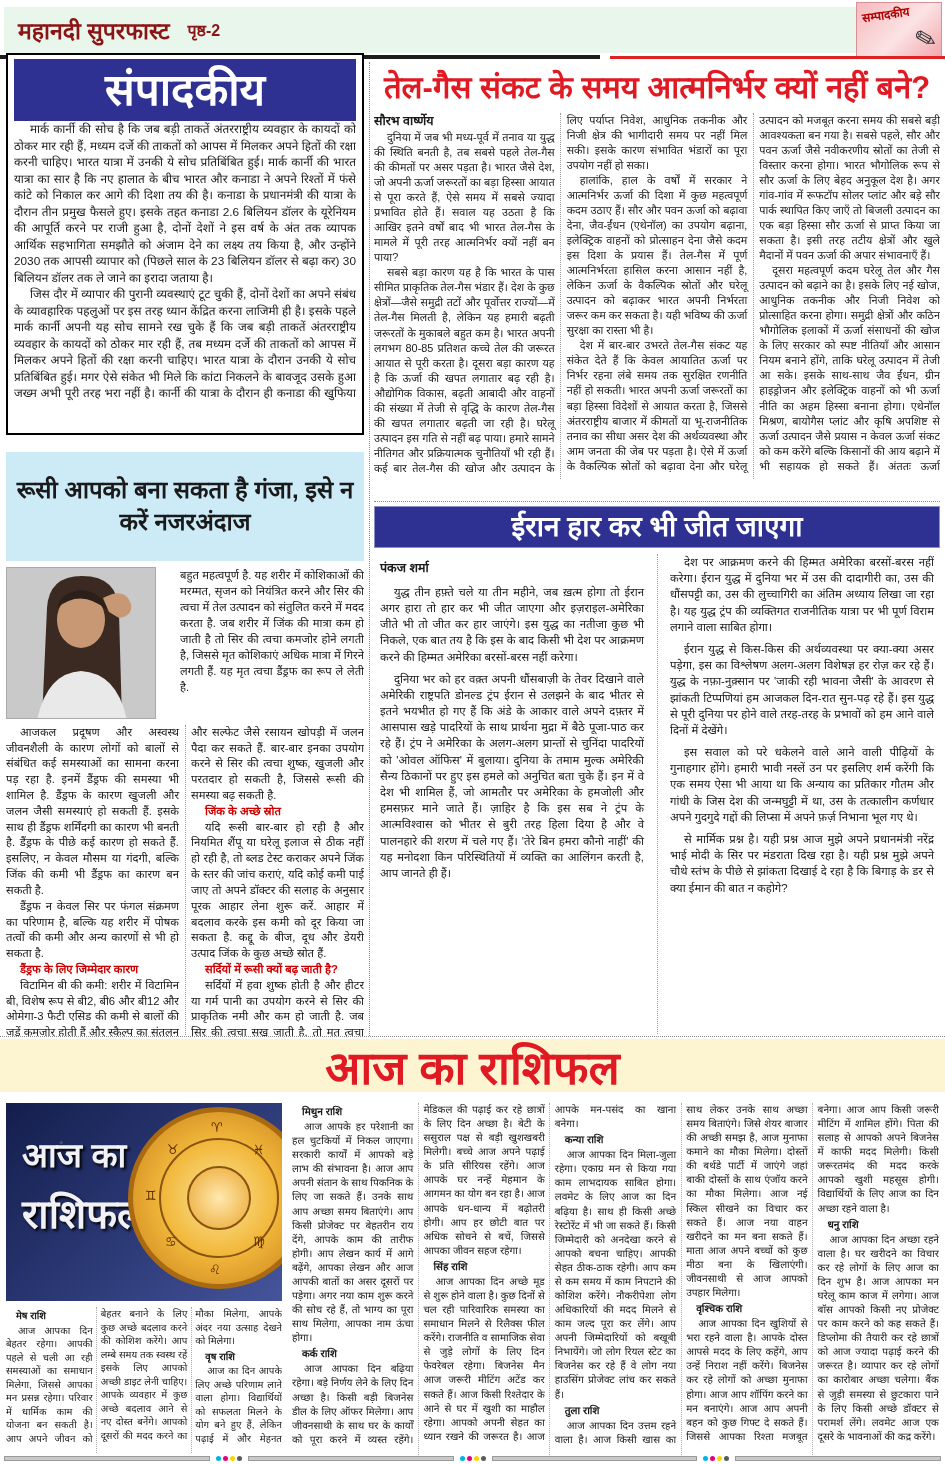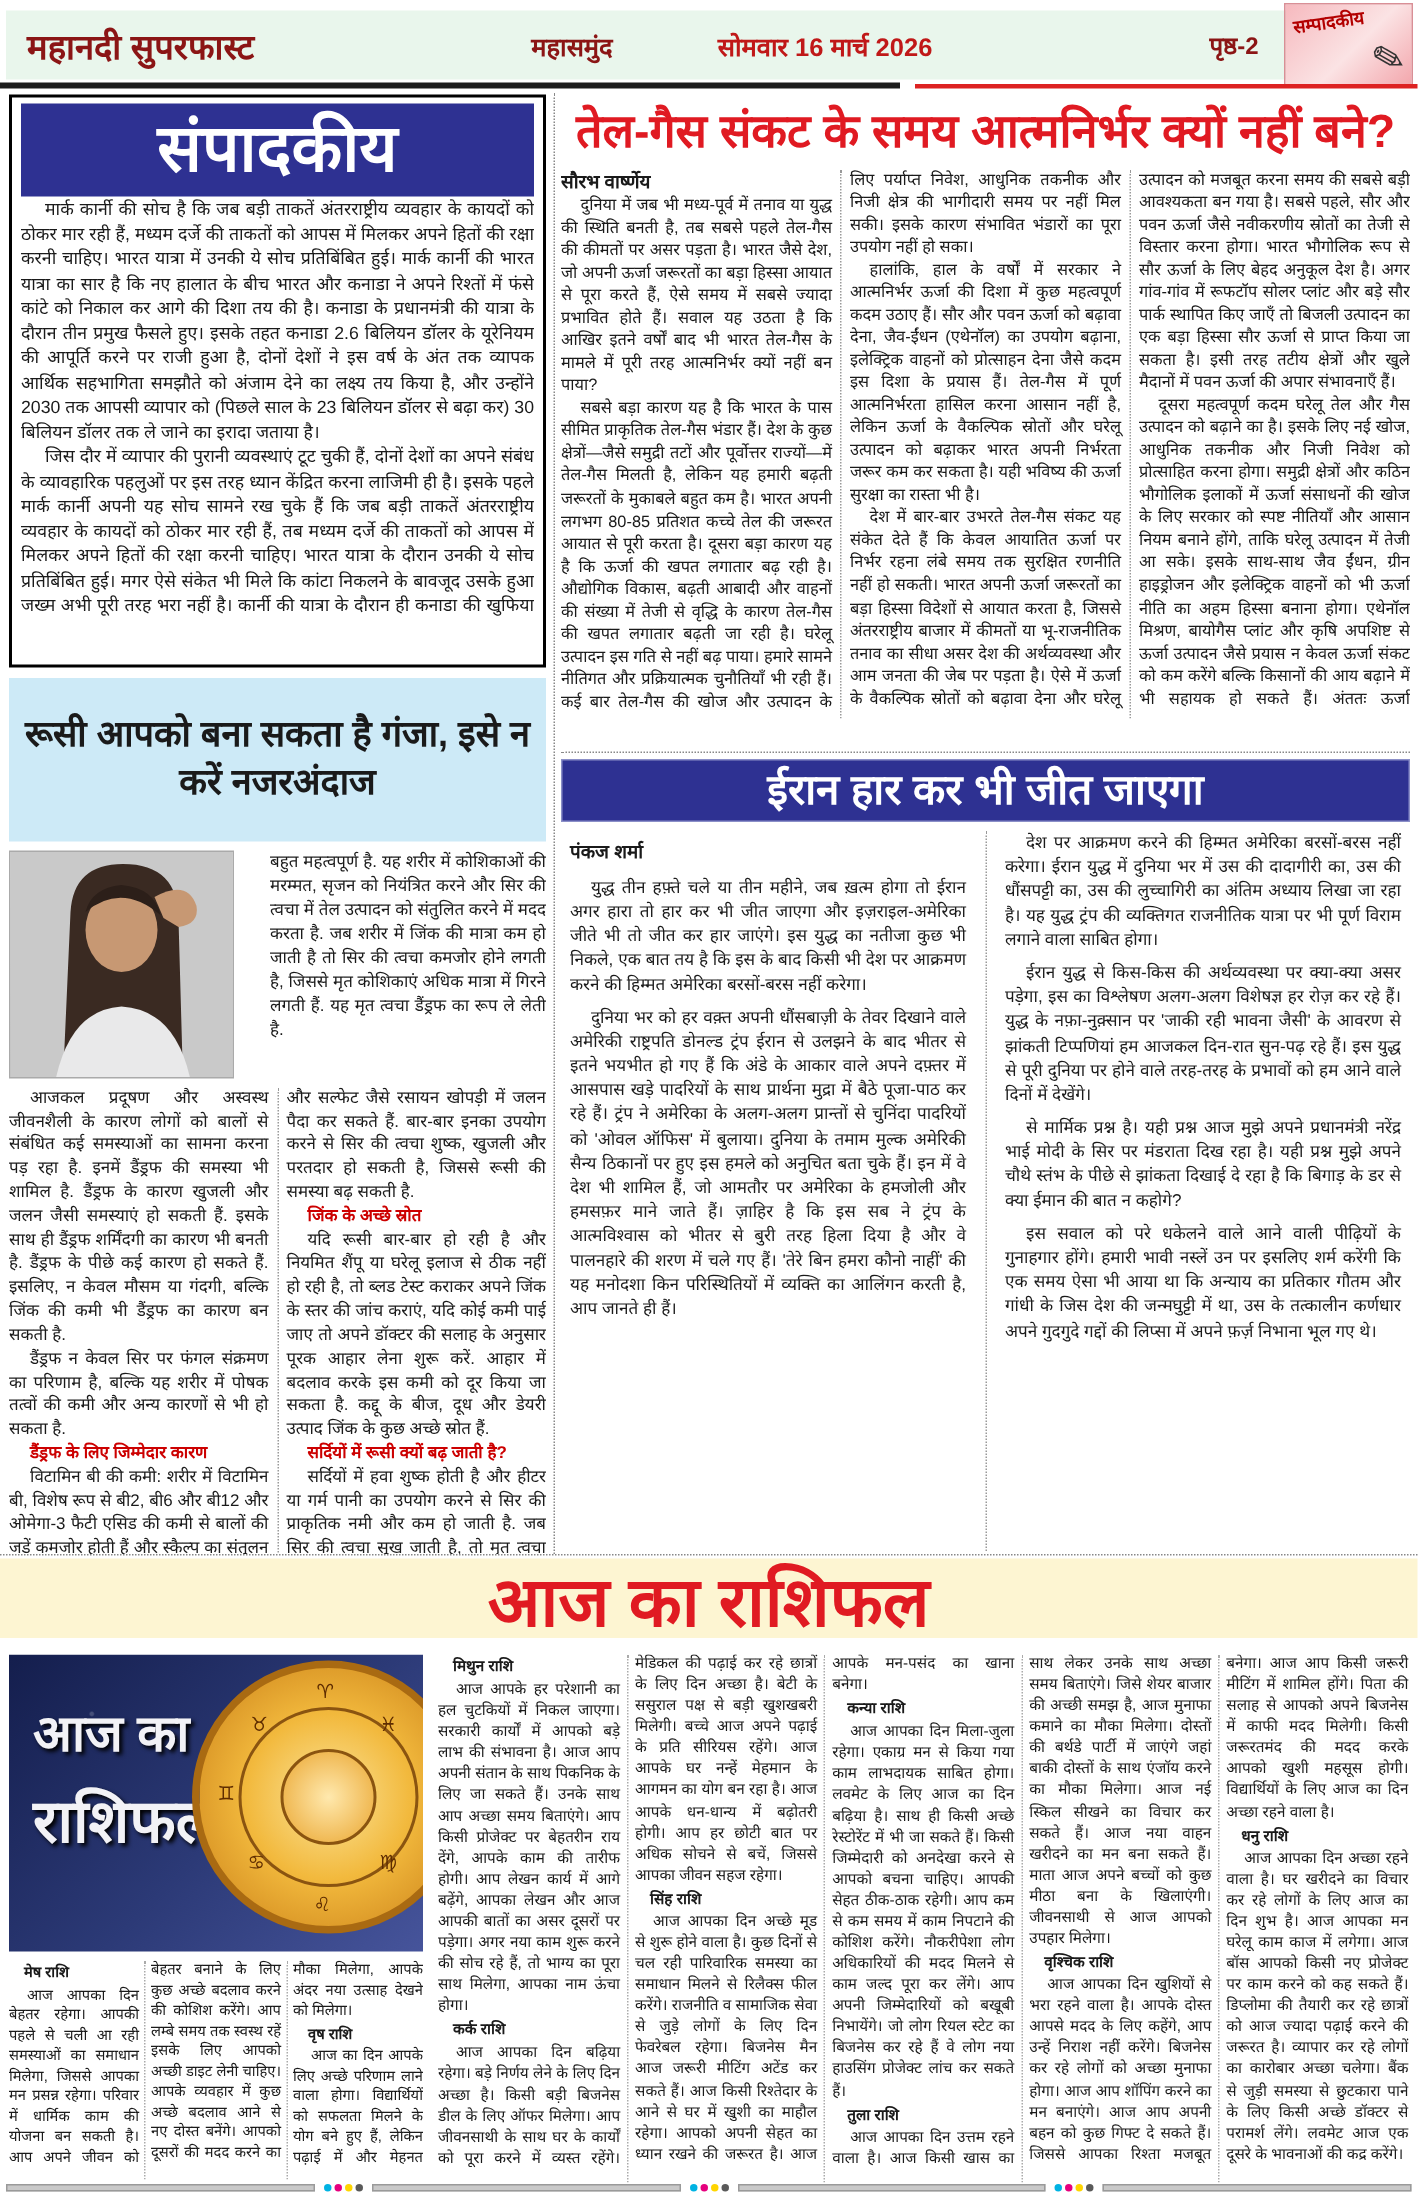--- a/index.html
+++ b/index.html
@@ -114,10 +114,6 @@
 
 <div class="abs masthead">
   <span class="paper-name">महानदी सुपरफास्ट</span>
-  <span class="mast-mid">
-    <span class="mast-city">महासमुंद</span>
-    <span class="mast-date">सोमवार 16 मार्च 2026</span>
-  </span>
   <span class="mast-page">पृष्ठ-2</span>
 </div>
 <div class="abs logo-box">

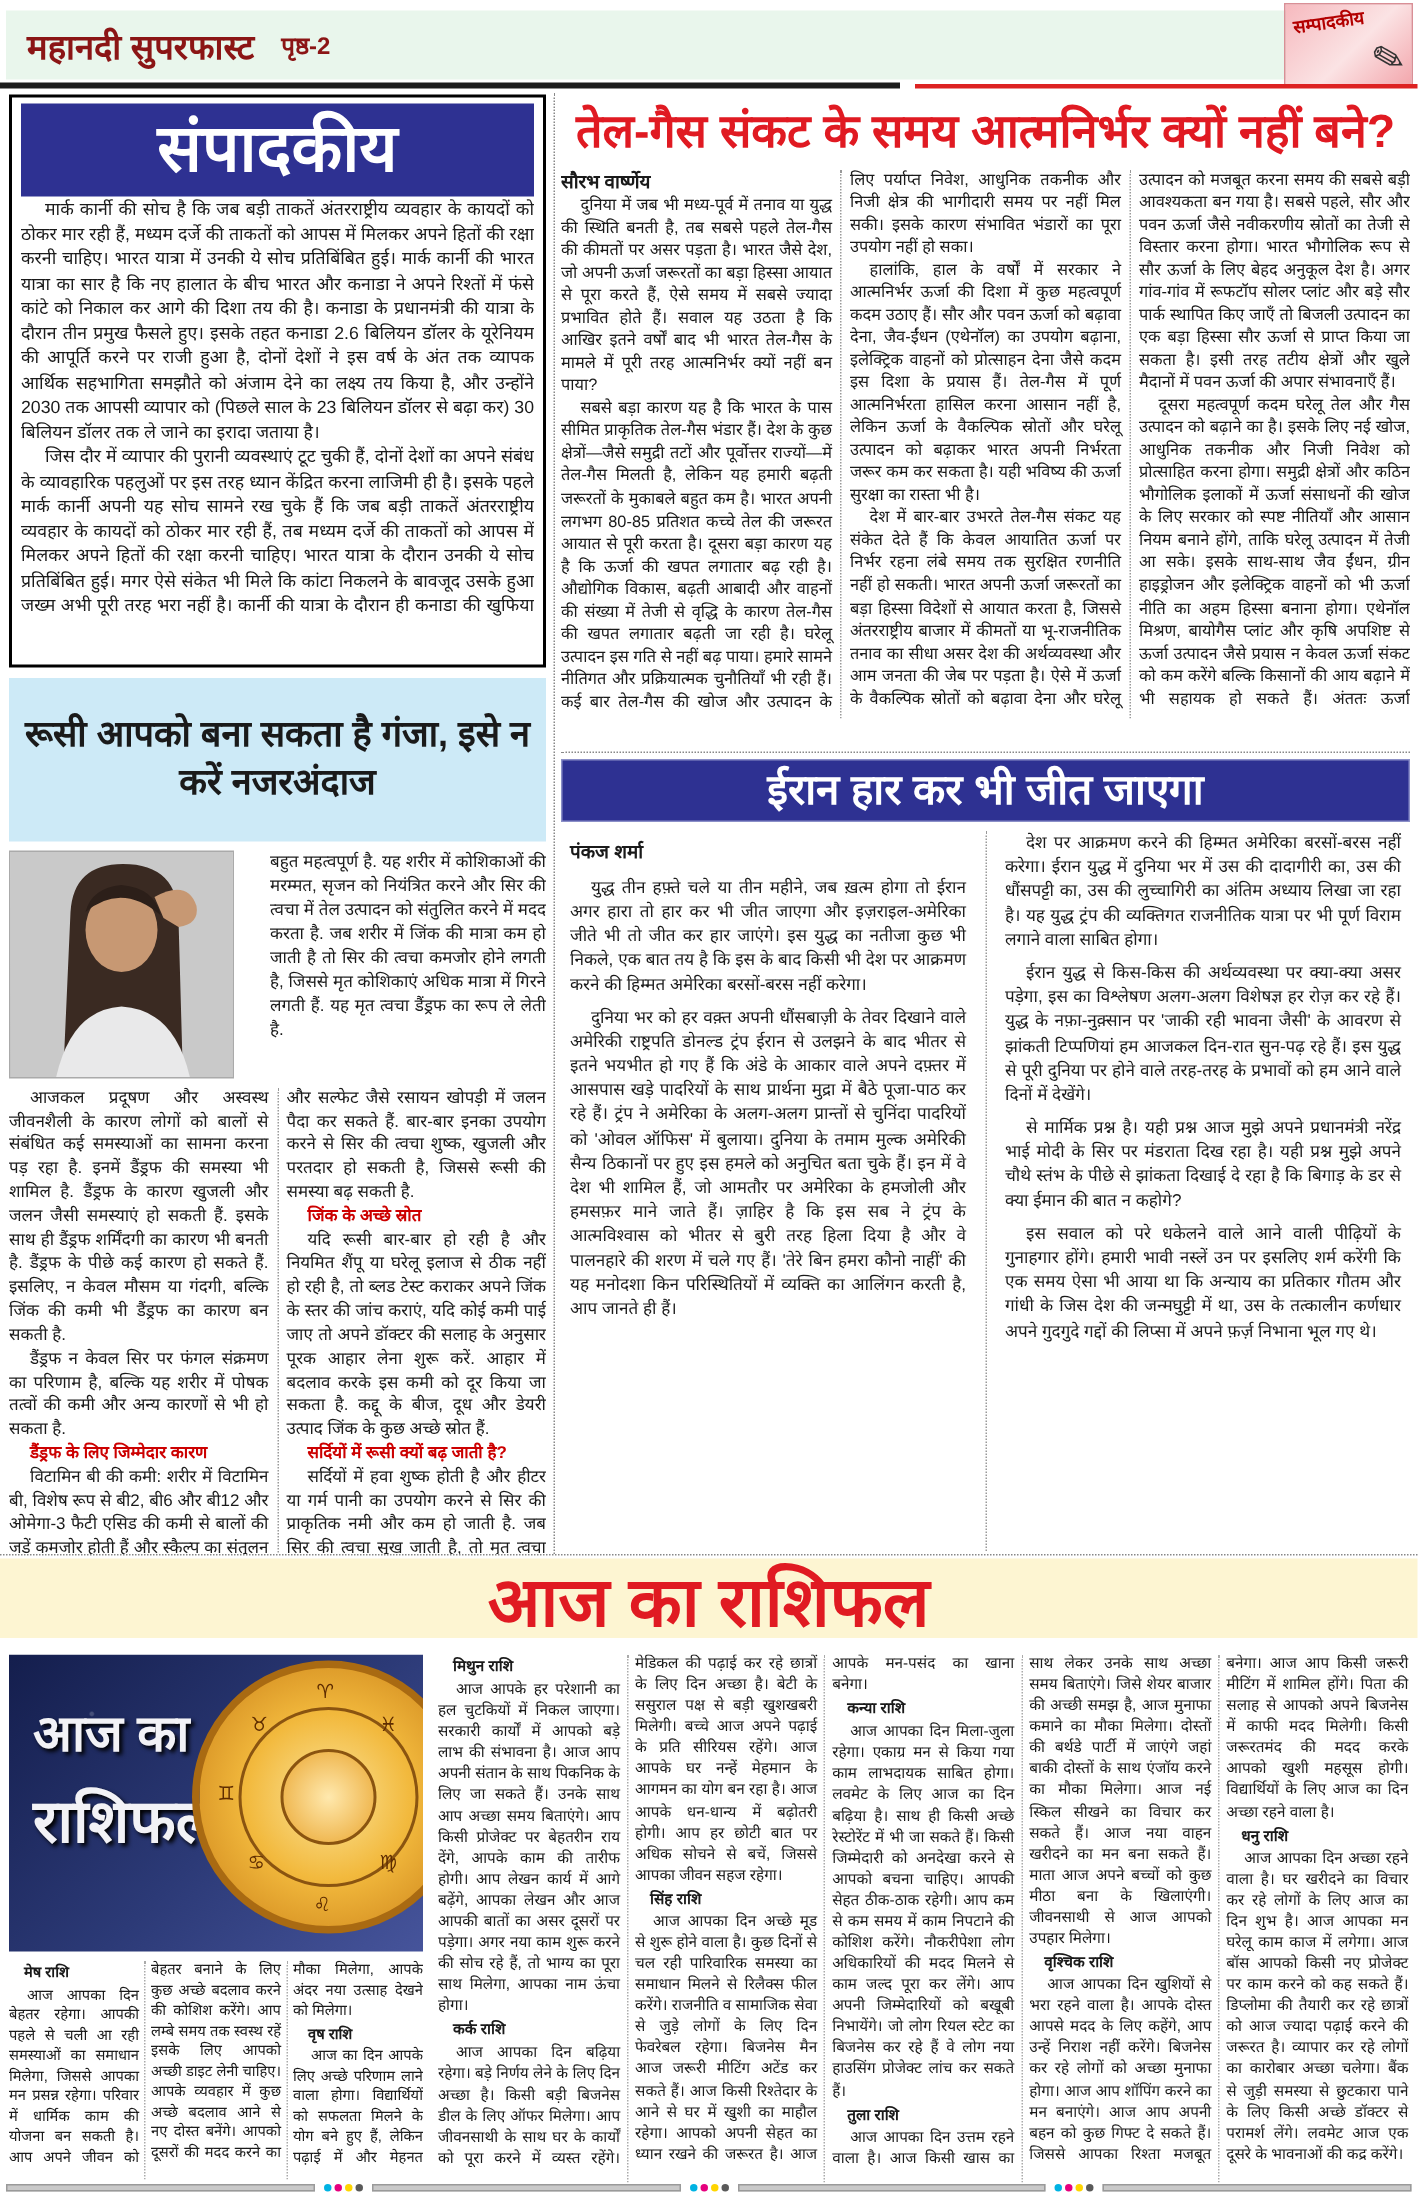--- a/index.html
+++ b/index.html
@@ -26,7 +26,7 @@
   .mast-rule-red{top:56px;left:610px;width:335px;height:3px;background:#d22;}
 
   
-  .edit-box{top:63px;left:6px;width:358px;height:382px;border:2px solid #000;
+  .edit-box{top:53px;left:6px;width:358px;height:382px;border:2px solid #000;
             box-sizing:border-box;padding:4px 6px;overflow:hidden;background:#fff;}
   .edit-band{background:#2e3192;color:#fff;text-align:center;font-size:44px;
              font-weight:bold;line-height:62px;height:62px;}

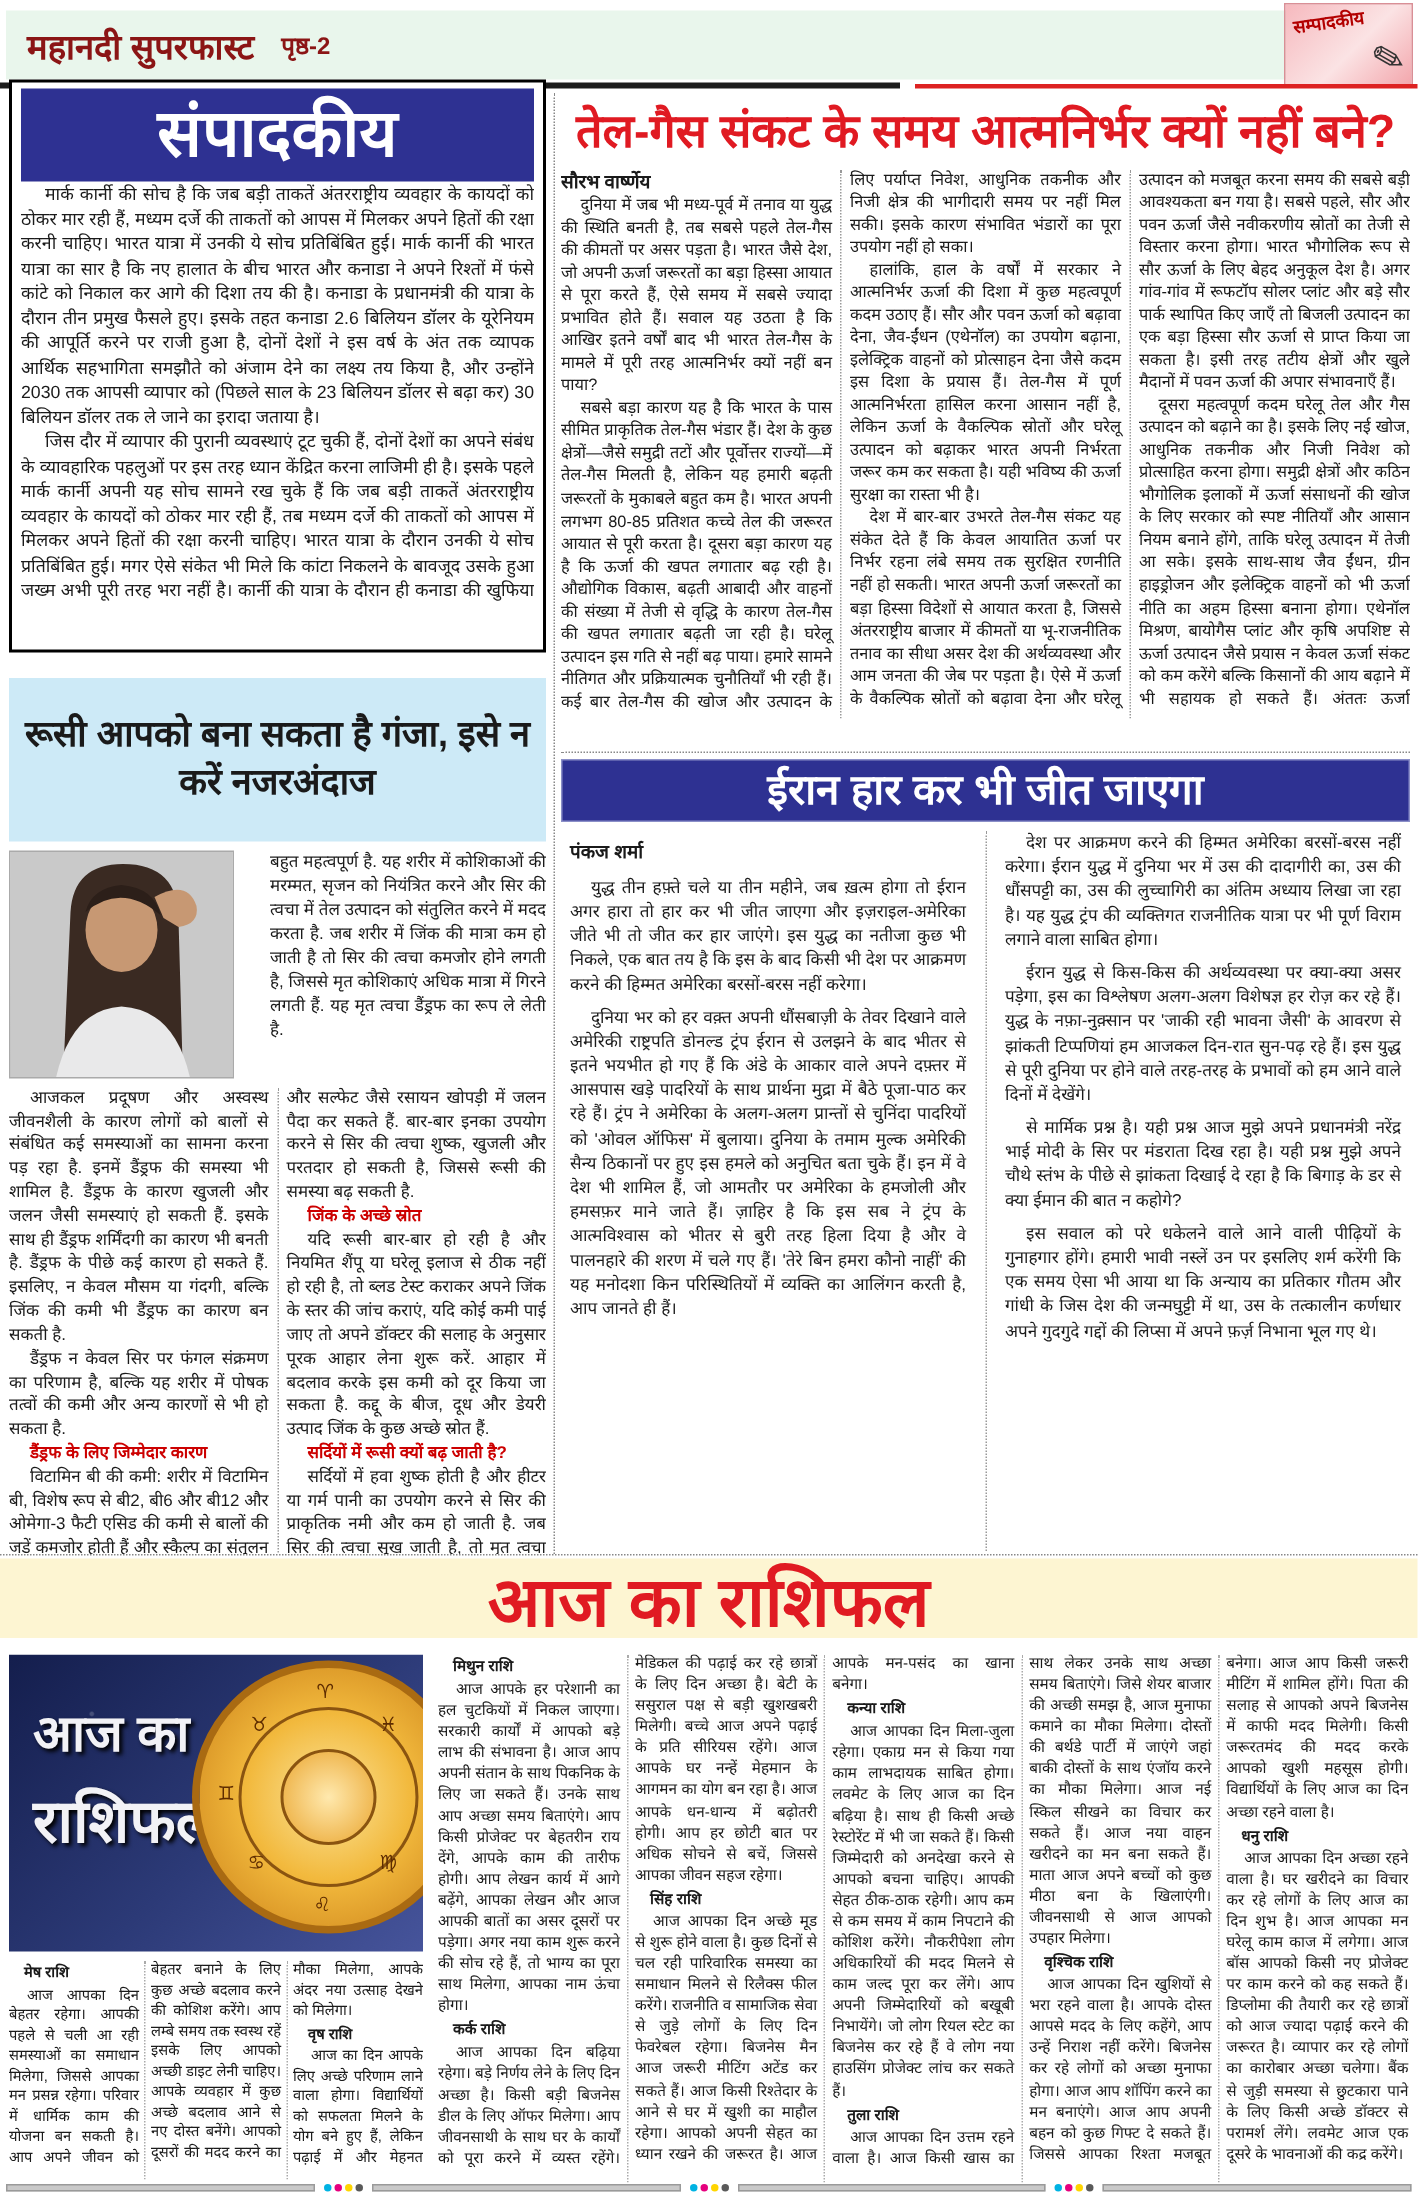--- a/index.html
+++ b/index.html
@@ -184,8 +184,8 @@
   <p>दुनिया भर को हर वक़्त अपनी धौंसबाज़ी के तेवर दिखाने वाले अमेरिकी राष्ट्रपति डोनल्ड ट्रंप ईरान से उलझने के बाद भीतर से इतने भयभीत हो गए हैं कि अंडे के आकार वाले अपने दफ़्तर में आसपास खड़े पादरियों के साथ प्रार्थना मुद्रा में बैठे पूजा-पाठ कर रहे हैं। ट्रंप ने अमेरिका के अलग-अलग प्रान्तों से चुनिंदा पादरियों को 'ओवल ऑफिस' में बुलाया। दुनिया के तमाम मुल्क अमेरिकी सैन्य ठिकानों पर हुए इस हमले को अनुचित बता चुके हैं। इन में वे देश भी शामिल हैं, जो आमतौर पर अमेरिका के हमजोली और हमसफ़र माने जाते हैं। ज़ाहिर है कि इस सब ने ट्रंप के आत्मविश्वास को भीतर से बुरी तरह हिला दिया है और वे पालनहारे की शरण में चले गए हैं। 'तेरे बिन हमरा कौनो नाहीं' की यह मनोदशा किन परिस्थितियों में व्यक्ति का आलिंगन करती है, आप जानते ही हैं।</p>
   <p>देश पर आक्रमण करने की हिम्मत अमेरिका बरसों-बरस नहीं करेगा। ईरान युद्ध में दुनिया भर में उस की दादागीरी का, उस की धौंसपट्टी का, उस की लुच्चागिरी का अंतिम अध्याय लिखा जा रहा है। यह युद्ध ट्रंप की व्यक्तिगत राजनीतिक यात्रा पर भी पूर्ण विराम लगाने वाला साबित होगा।</p>
   <p>ईरान युद्ध से किस-किस की अर्थव्यवस्था पर क्या-क्या असर पड़ेगा, इस का विश्लेषण अलग-अलग विशेषज्ञ हर रोज़ कर रहे हैं। युद्ध के नफ़ा-नुक़्सान पर 'जाकी रही भावना जैसी' के आवरण से झांकती टिप्पणियां हम आजकल दिन-रात सुन-पढ़ रहे हैं। इस युद्ध से पूरी दुनिया पर होने वाले तरह-तरह के प्रभावों को हम आने वाले दिनों में देखेंगे।</p>
+  <p>इस सवाल को परे धकेलने वाले आने वाली पीढ़ियों के गुनाहगार होंगे। हमारी भावी नस्लें उन पर इसलिए शर्म करेंगी कि एक समय ऐसा भी आया था कि अन्याय का प्रतिकार गौतम और गांधी के जिस देश की जन्मघुट्टी में था, उस के तत्कालीन कर्णधार अपने गुदगुदे गद्दों की लिप्सा में अपने फ़र्ज़ निभाना भूल गए थे।</p>
   <p>से मार्मिक प्रश्न है। यही प्रश्न आज मुझे अपने प्रधानमंत्री नरेंद्र भाई मोदी के सिर पर मंडराता दिख रहा है। यही प्रश्न मुझे अपने चौथे स्तंभ के पीछे से झांकता दिखाई दे रहा है कि बिगाड़ के डर से क्या ईमान की बात न कहोगे?</p>
-  <p>इस सवाल को परे धकेलने वाले आने वाली पीढ़ियों के गुनाहगार होंगे। हमारी भावी नस्लें उन पर इसलिए शर्म करेंगी कि एक समय ऐसा भी आया था कि अन्याय का प्रतिकार गौतम और गांधी के जिस देश की जन्मघुट्टी में था, उस के तत्कालीन कर्णधार अपने गुदगुदे गद्दों की लिप्सा में अपने फ़र्ज़ निभाना भूल गए थे।</p>
 </div>
 
 <div class="abs horo-band">

